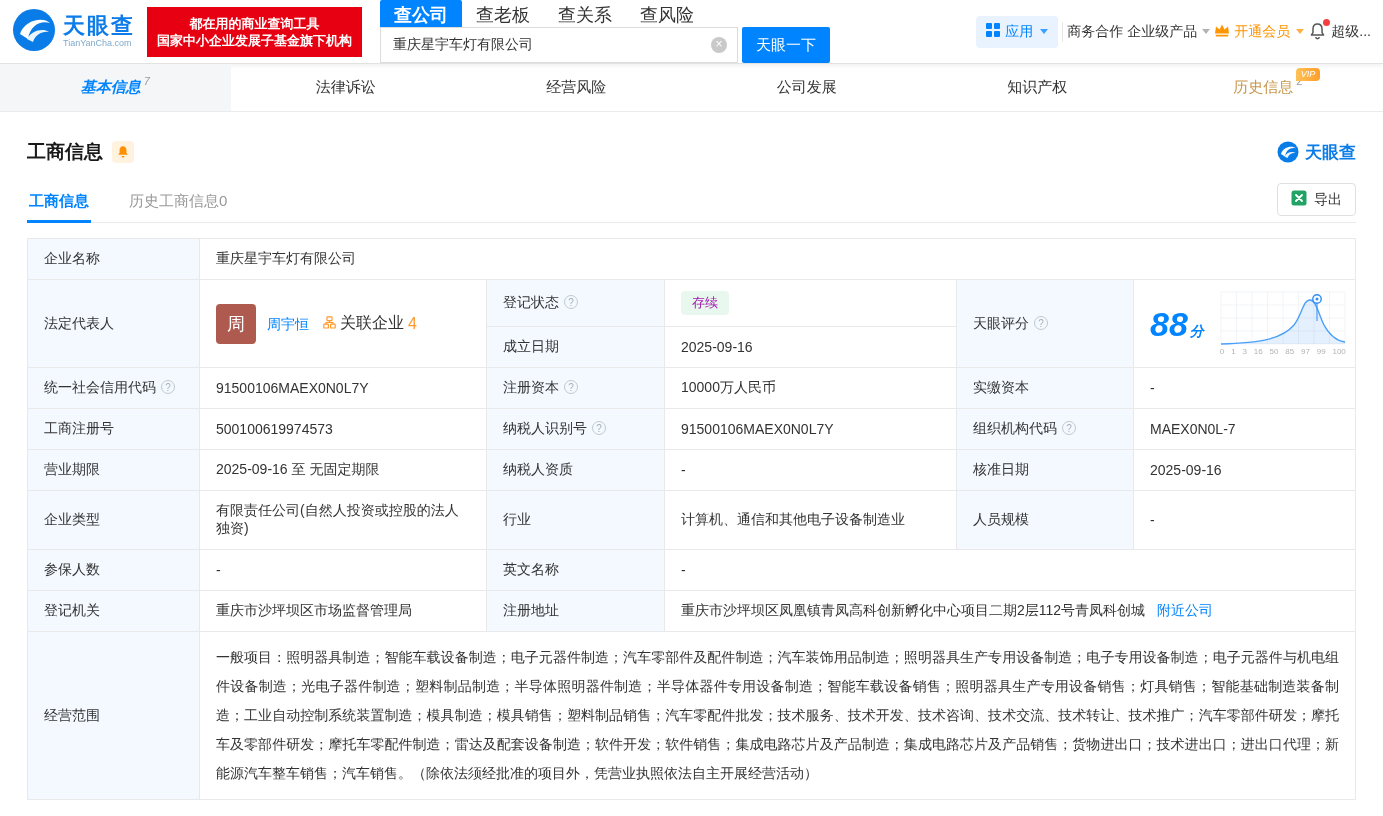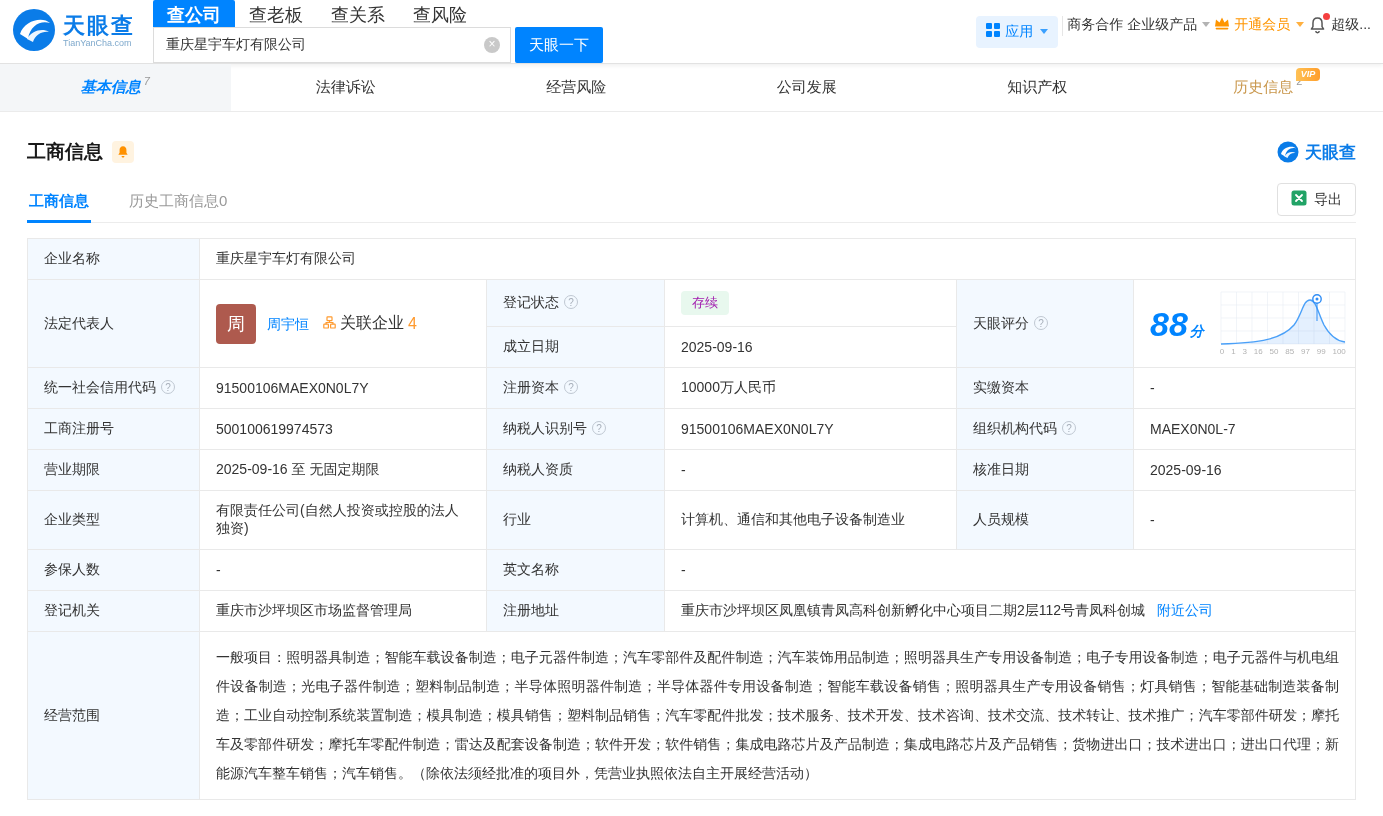--- a/index.html
+++ b/index.html
@@ -98,6 +98,10 @@
       </span>
     </div>
 
+    <div class="slogan">
+      <div>都在用的商业查询工具</div>
+      <div>国家中小企业发展子基金旗下机构</div>
+    </div>
 
     <div class="search-wrap">
       <div class="search-tabs">

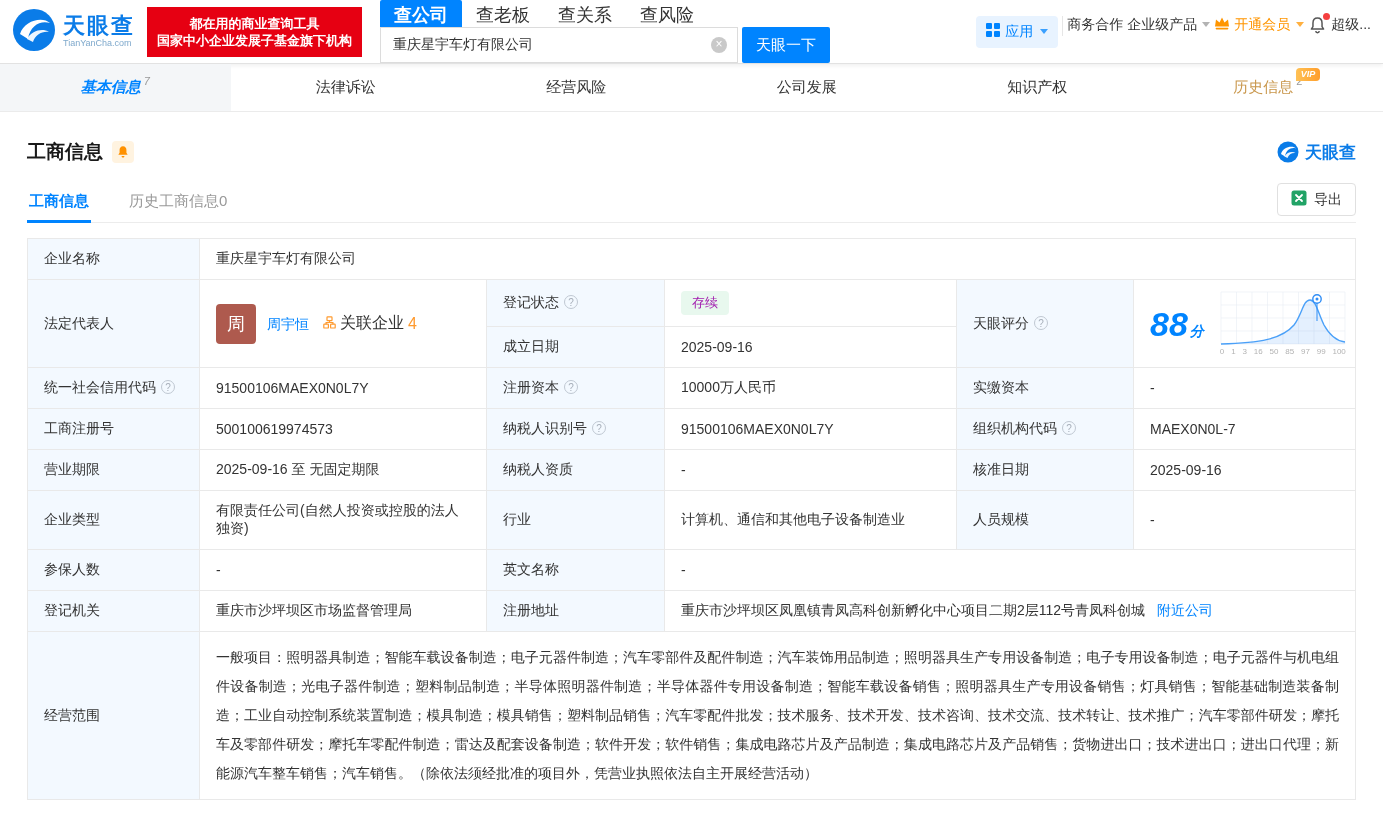--- a/index.html
+++ b/index.html
@@ -25,7 +25,7 @@
   .clear-icon::before { content:"×"; }
   .search-btn { width:88px; height:36px; margin-left:4px; background:#0084ff; border:none; color:#fff; font-size:15px; border-radius:2px; cursor:pointer; font-family:inherit; }
 
-  .header-menu { margin-left:auto; display:flex; align-items:flex-start; gap:4px; white-space:nowrap; font-size:14px; }
+  .header-menu { margin-left:auto; display:flex; align-items:center; gap:4px; white-space:nowrap; font-size:14px; }
   .menu-apps { display:flex; align-items:center; gap:5px; background:#e8f3ff; color:#0084ff; padding:7px 10px; border-radius:4px; cursor:pointer; }
   .caret { width:0; height:0; border-left:4px solid transparent; border-right:4px solid transparent; border-top:5px solid currentColor; display:inline-block; margin-left:2px; opacity:.75; }
   .menu-divider { width:1px; height:20px; background:#e6e6e6; }

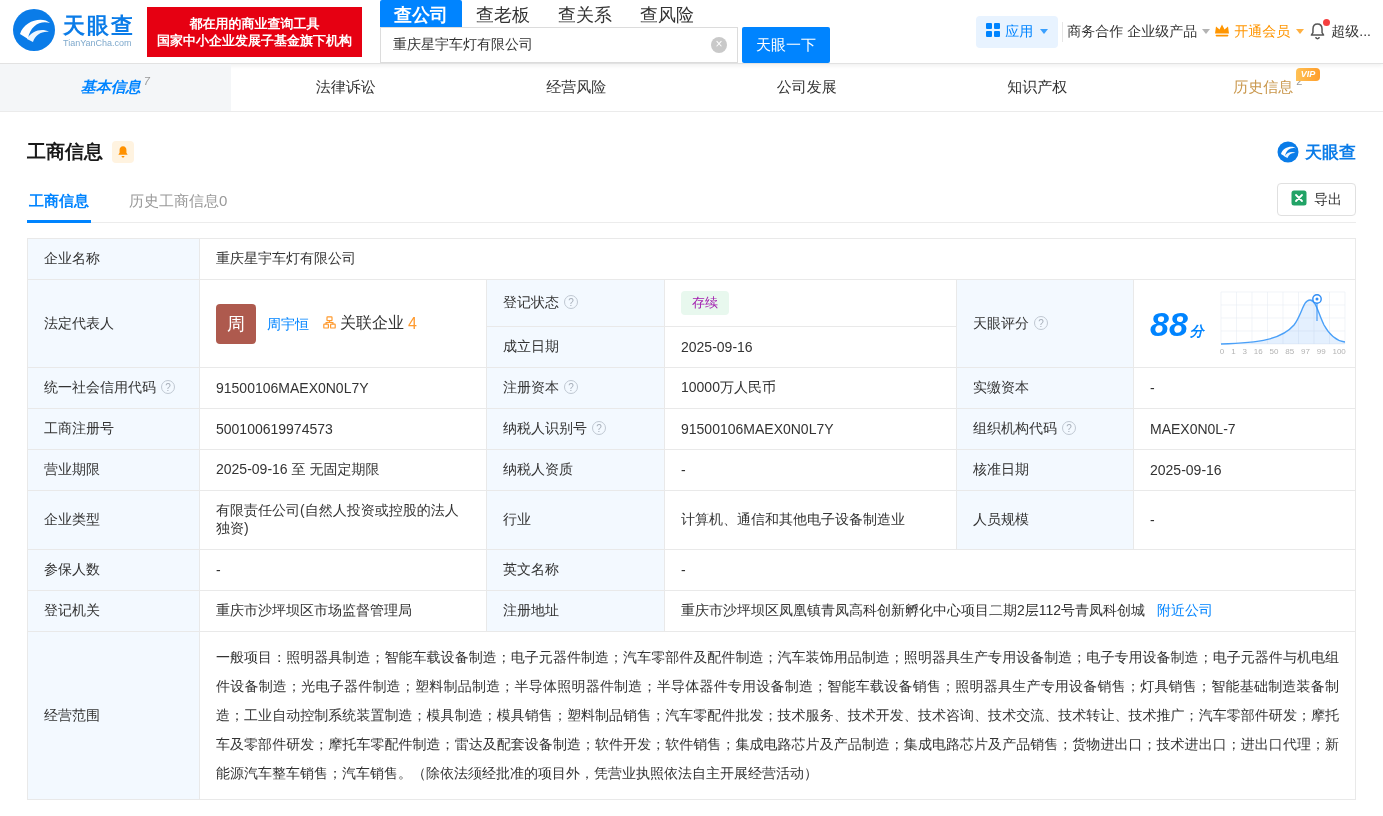--- a/index.html
+++ b/index.html
@@ -40,7 +40,7 @@
   .nav-tab .count { font-size:11px; color:#999; margin-left:3px; position:relative; top:-7px; font-weight:normal; }
   .nav-tab.active { color:#0084ff; font-weight:bold; background:#f4f6f8;font-style:italic; }
   .nav-tab.gold { color:#c9974c; }
-  .vip-badge { position:absolute; top:4px; left:calc(50% + 28px); background:linear-gradient(90deg,#ffc155,#ff9e2c); color:#fff; font-size:9px; font-weight:bold; font-style:italic; padding:1px 5px; border-radius:4px 4px 4px 0; line-height:11px; }
+  .vip-badge { position:absolute; top:4px; left:calc(50% + 28px); background:linear-gradient(90deg,#ffc155,#ff9e2c); color:#fff; font-size:9px; font-weight:normal; font-style:italic; padding:1px 5px; border-radius:4px 4px 4px 0; line-height:11px; }
 
   
   .content { padding:0 27px 30px; }

